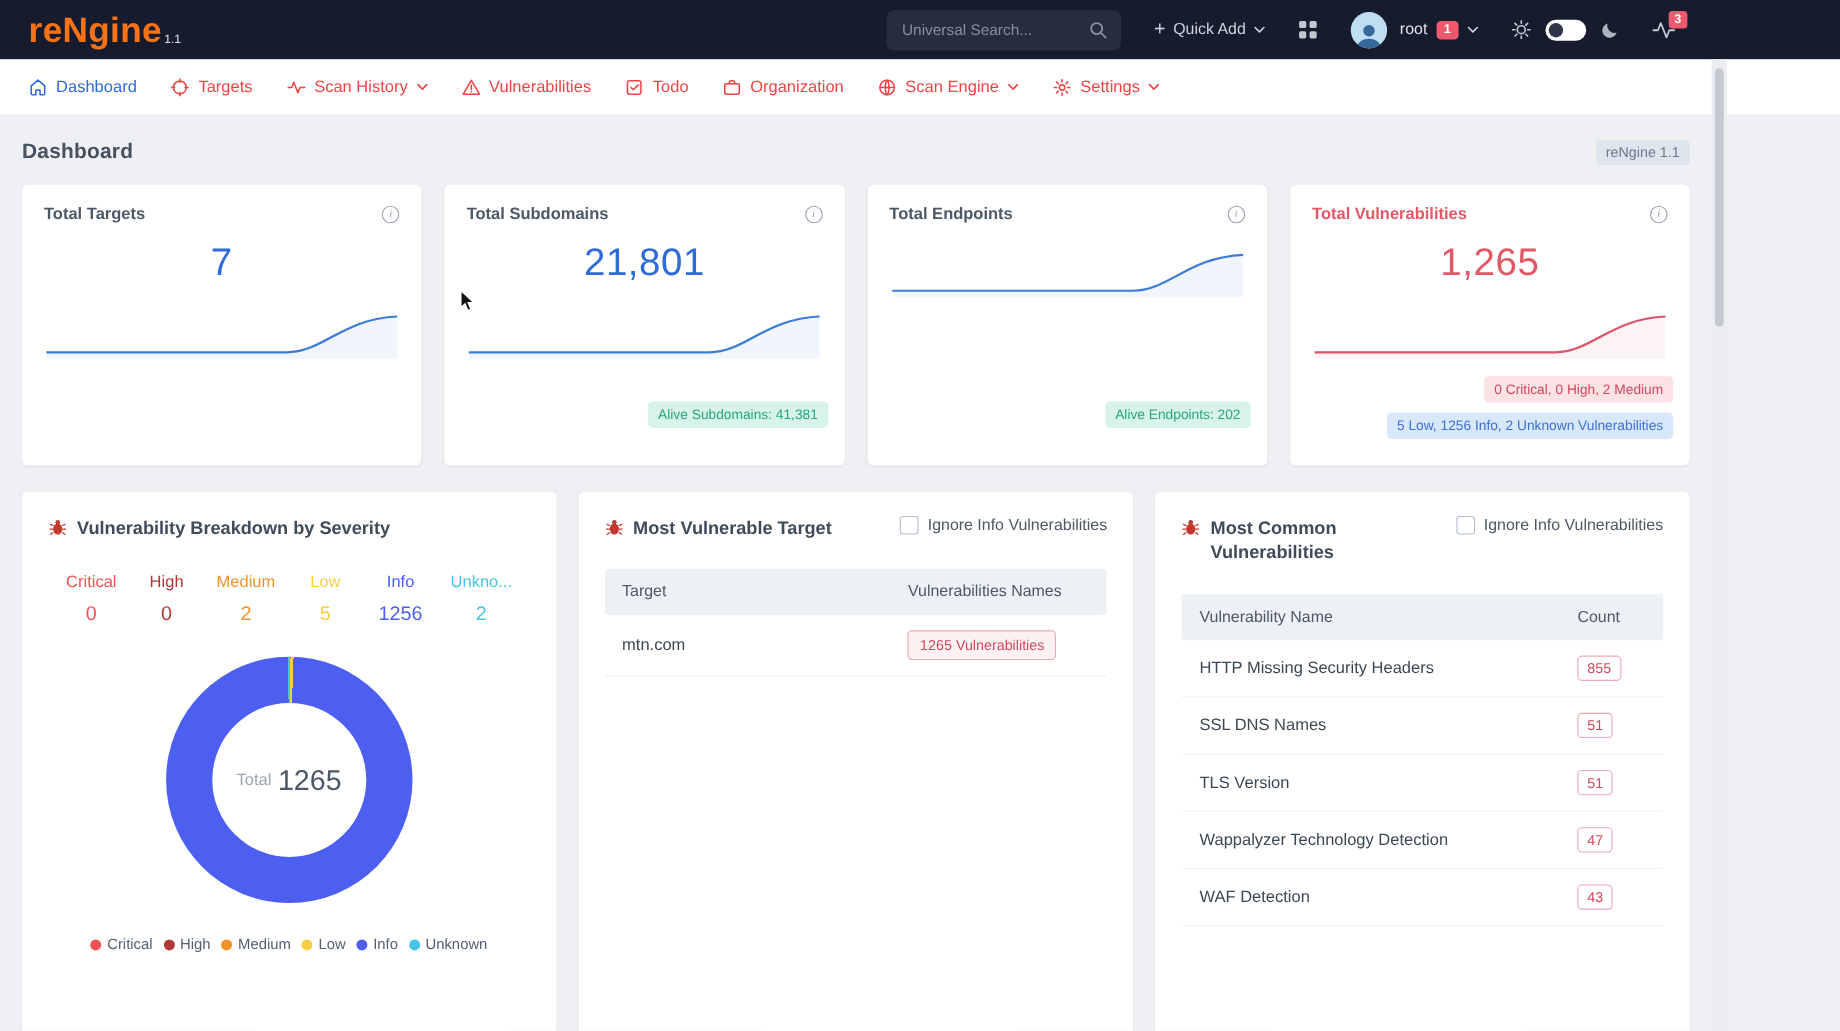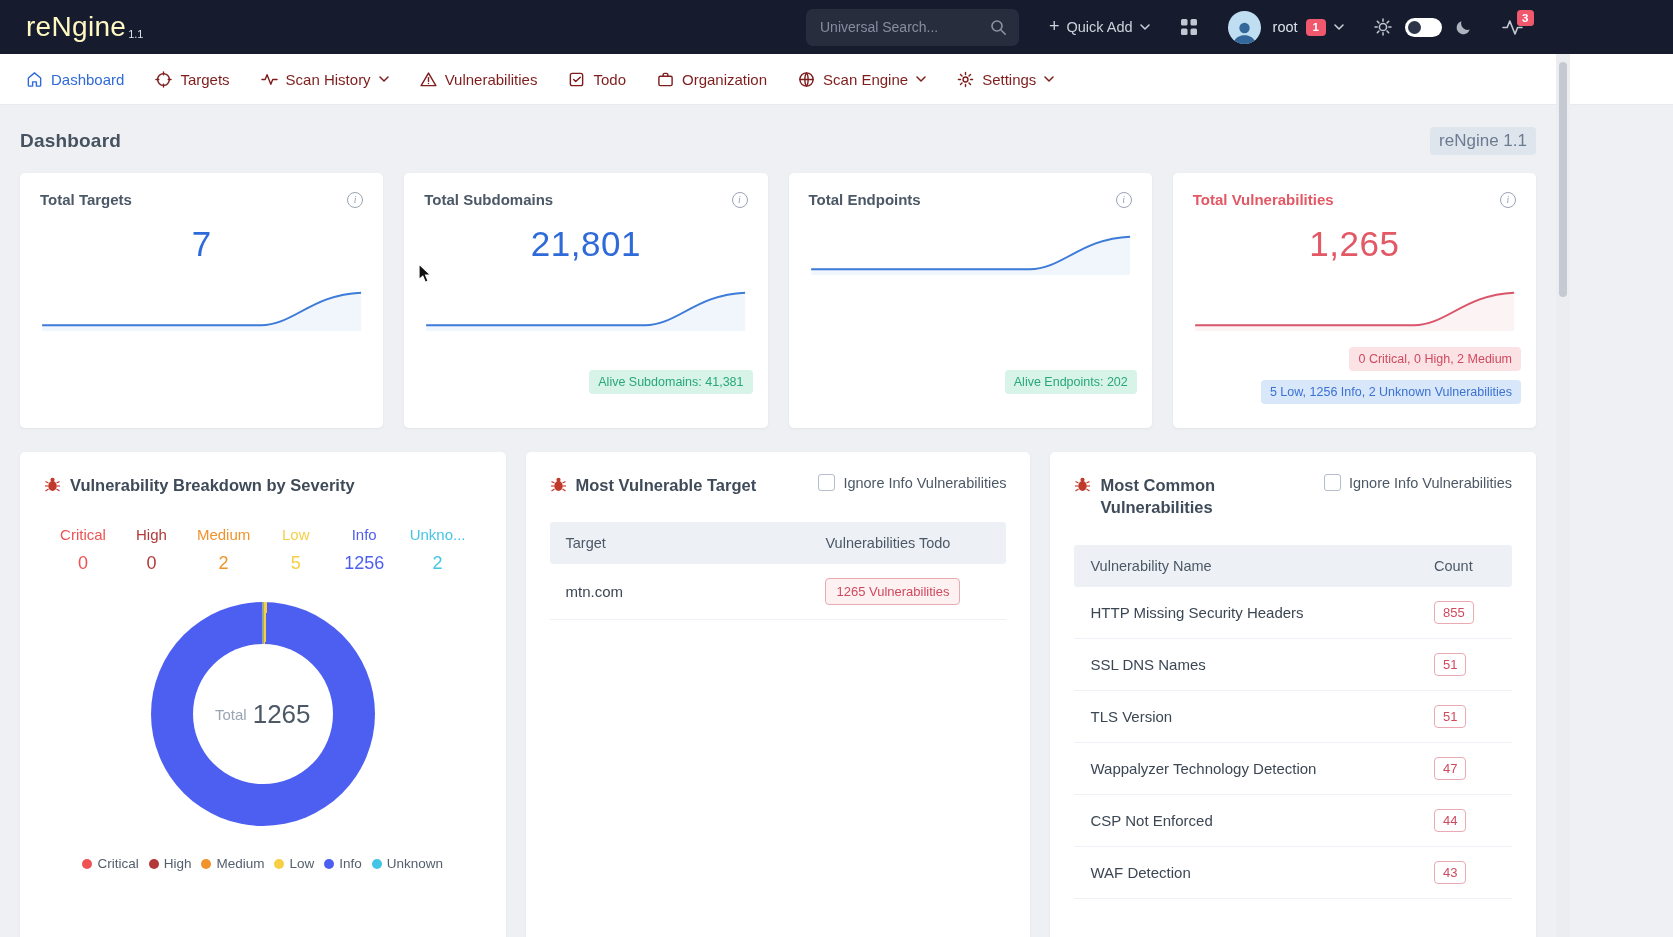--- a/index.html
+++ b/index.html
@@ -14,7 +14,7 @@
   
   .topbar { height:54px; background:#161c2d; display:flex; align-items:center; padding:0 150px 0 26px; }
   .logo { display:flex; align-items:flex-end; gap:2px; cursor:pointer; }
-  .logo-text { color:#fef9c3; font-size:28px; font-weight:400; letter-spacing:.3px; line-height:1; }
+  .logo-text { color:#f97316; font-size:32px; font-weight:700; letter-spacing:.3px; line-height:1; }
   .logo-ver { color:#dfe3ea; font-size:11px; margin-bottom:1px; }
   .top-right { margin-left:auto; display:flex; align-items:center; gap:30px; }
   .search-box { position:relative; }

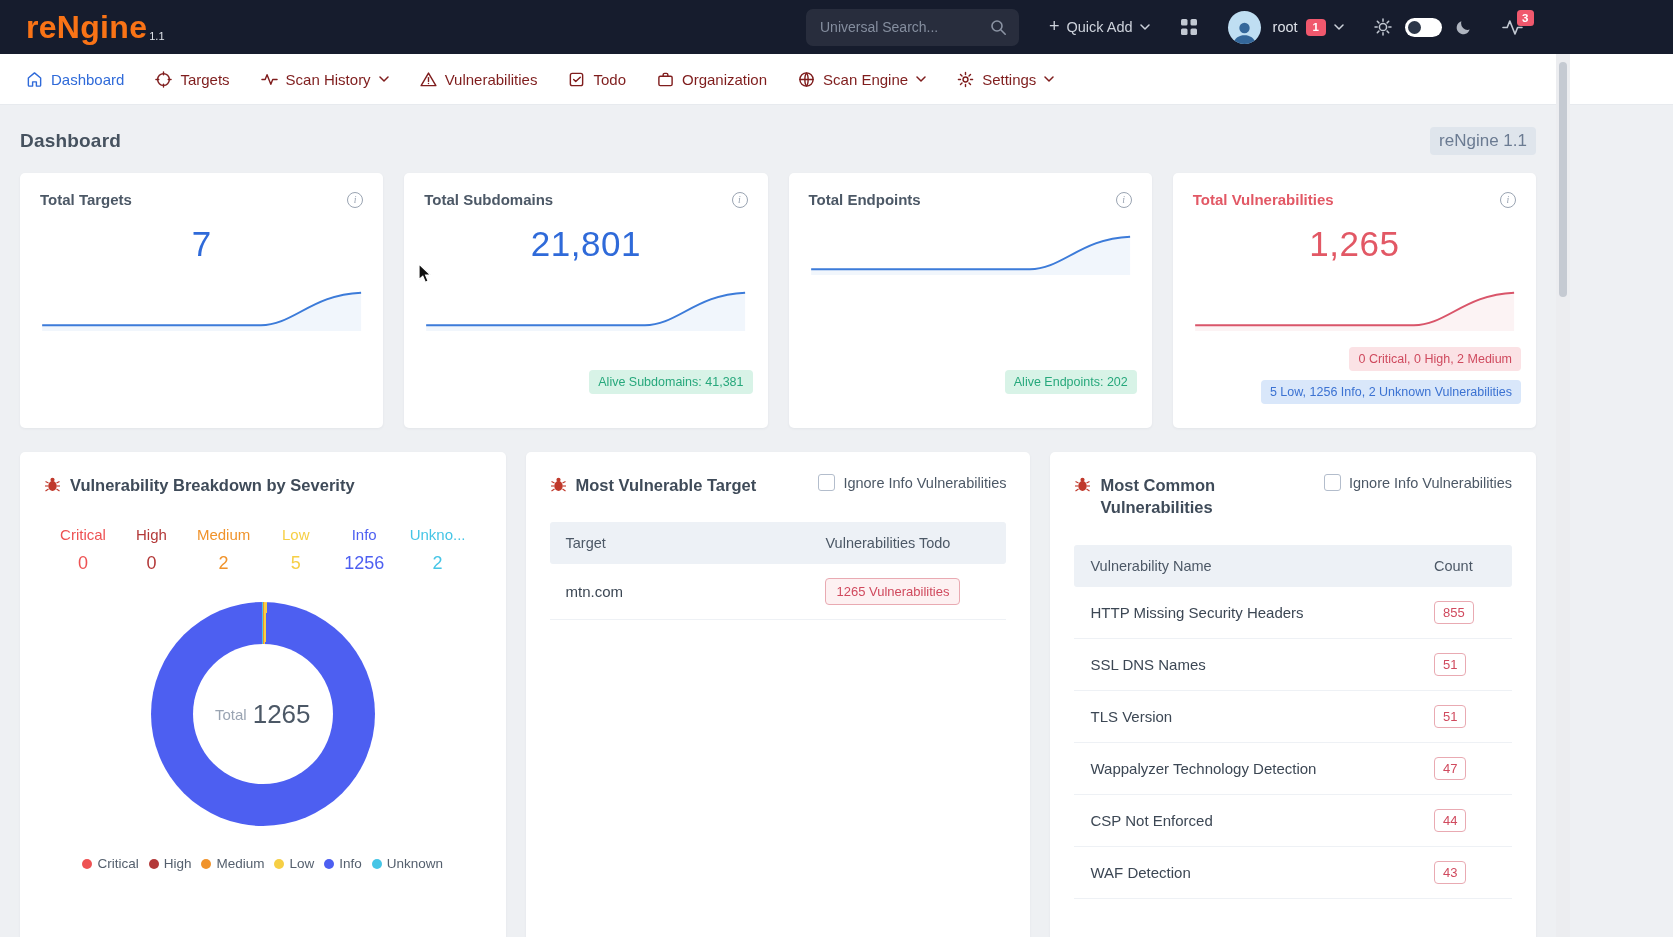--- a/index.html
+++ b/index.html
@@ -39,7 +39,7 @@
 
   
   .nav { height:51px; background:#fff; border-bottom:1px solid #e7eaee; display:flex; align-items:center; gap:31px; padding:0 26px; }
-  .nav-item { display:flex; align-items:center; gap:8px; color:#7f1d1d; font-size:15px; cursor:pointer; text-decoration:none; }
+  .nav-item { display:flex; align-items:center; gap:8px; color:#ef4444; font-size:15px; cursor:pointer; text-decoration:none; }
   .nav-item.active { color:#2f6ad9; }
   .nav-item svg { flex:0 0 auto; }
 

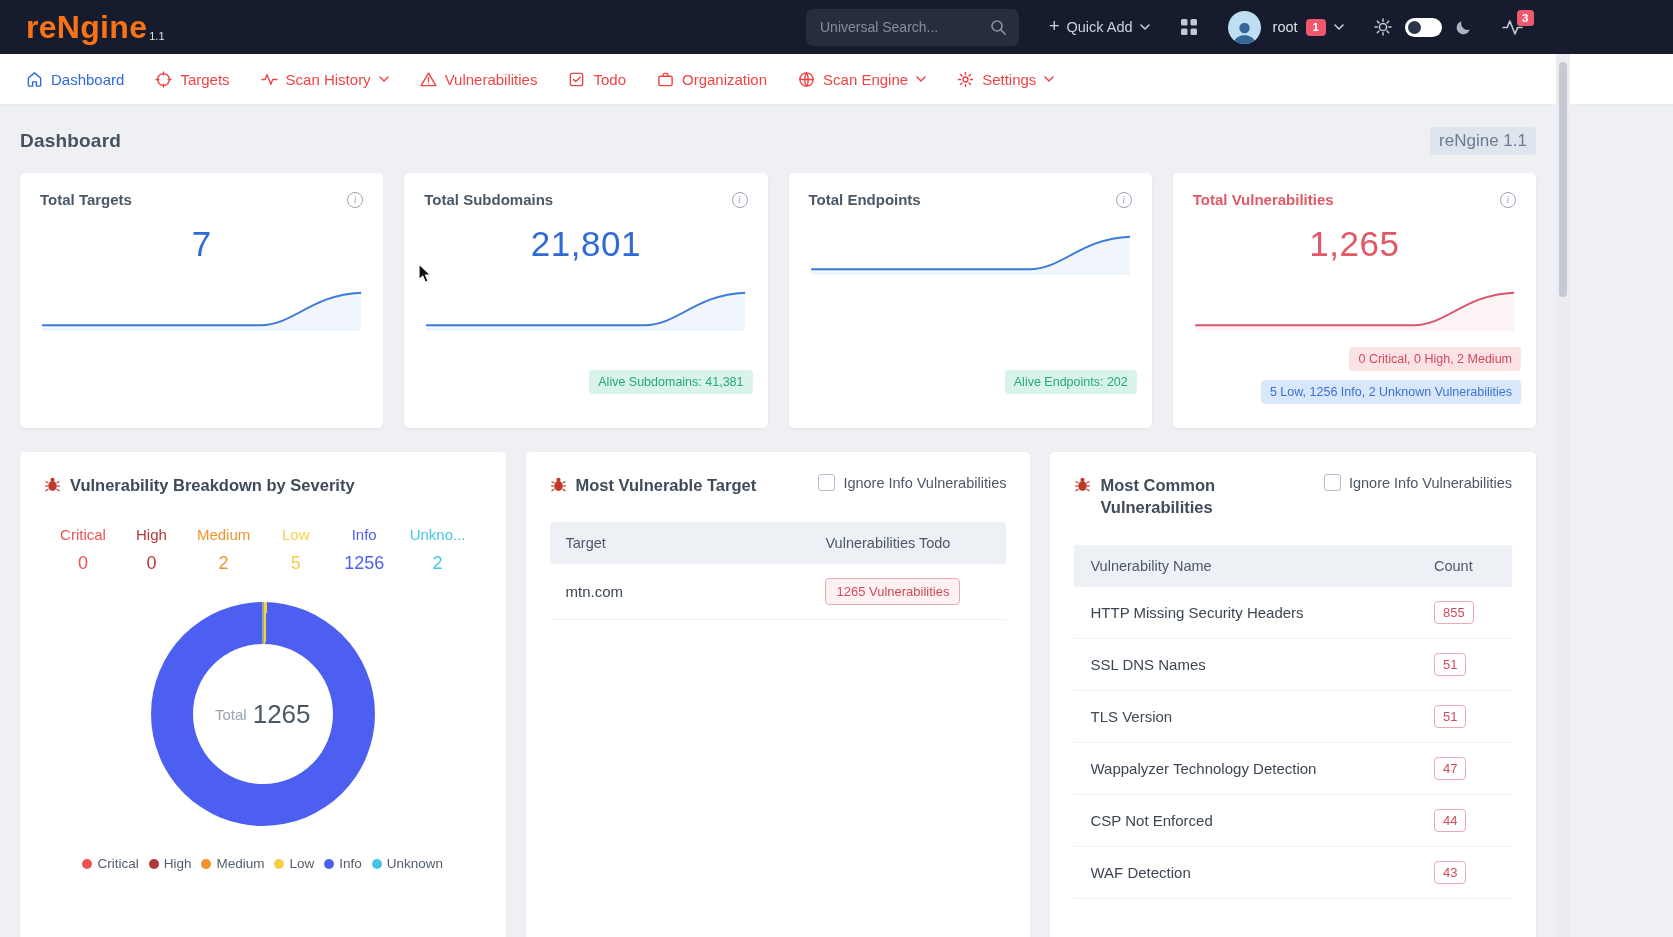--- a/index.html
+++ b/index.html
@@ -47,7 +47,7 @@
   .content { padding:0 20px; width:1556px; }
   .page-head { display:flex; align-items:center; justify-content:space-between; margin:22px 0 18px; }
   .page-title { font-size:19px; font-weight:700; color:#46525f; letter-spacing:.2px; }
-  .ver-badge { background:#dfe5ec; color:#6b7b92; font-size:17px; padding:4px 9px; border-radius:4px; }
+  .ver-badge { background:#dfe5ec; color:#6b7b92; font-size:13px; padding:4px 9px; border-radius:4px; }
 
   
   .stats-grid { display:grid; grid-template-columns:repeat(4,1fr); gap:21px; }

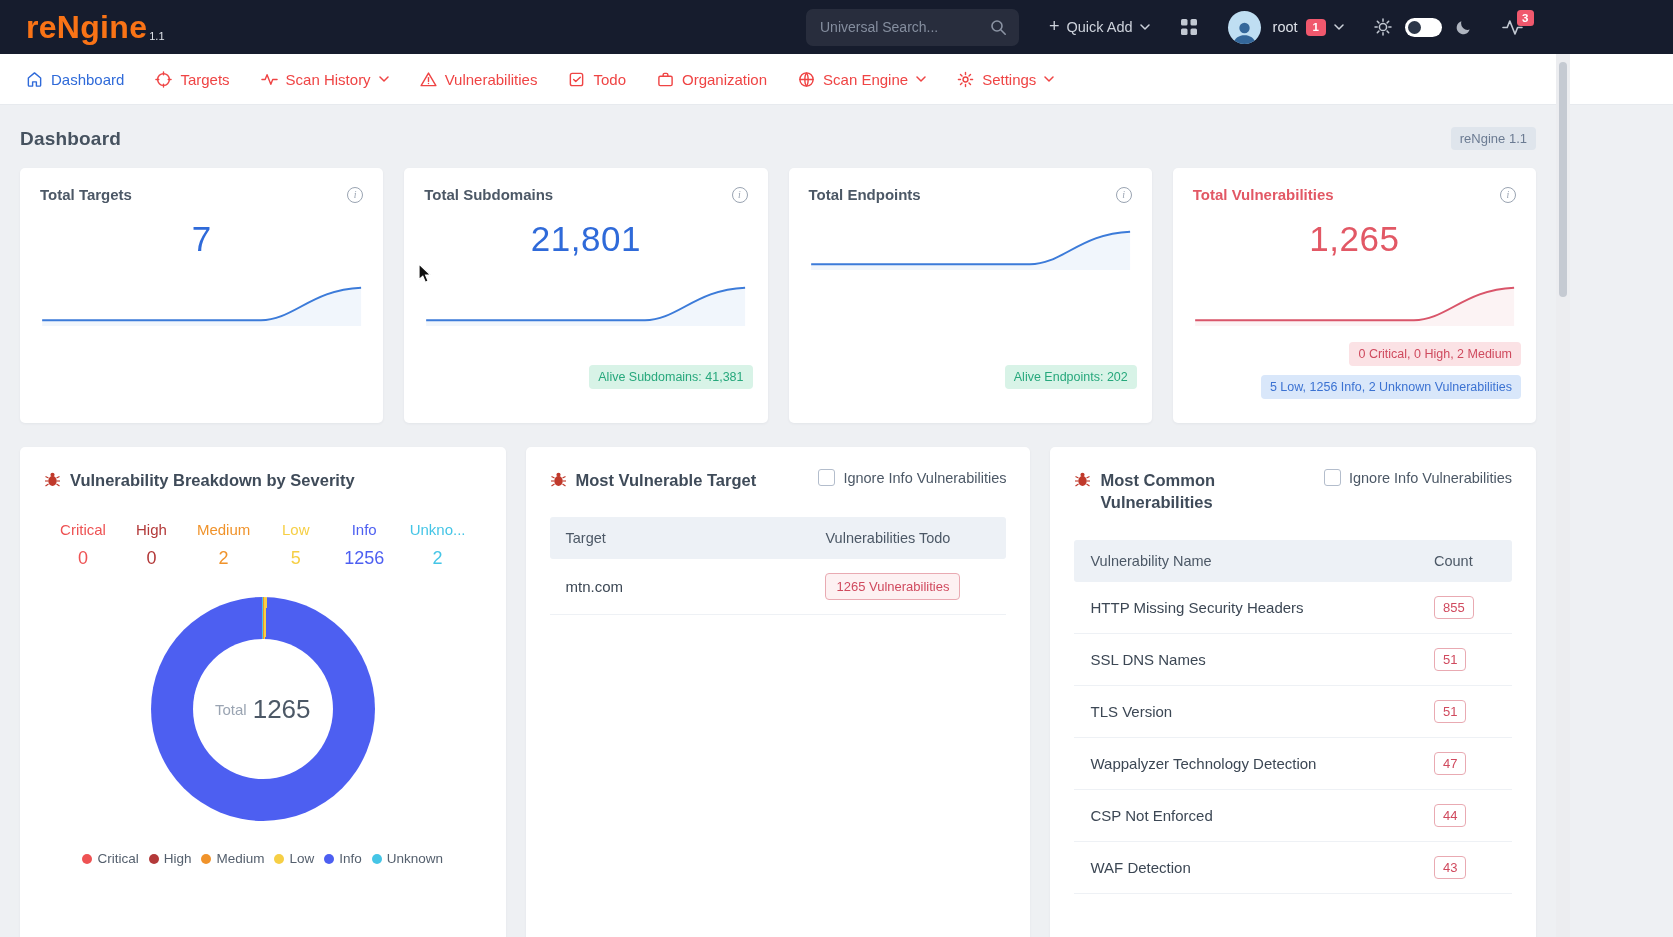--- a/index.html
+++ b/index.html
@@ -435,7 +435,7 @@
       <div class="table">
         <div class="thead">
           <span>Target</span>
-          <span>Vulnerabilities Todo</span>
+          <span>Vulnerabilities Names</span>
         </div>
         <div class="trow">
           <span>mtn.com</span>

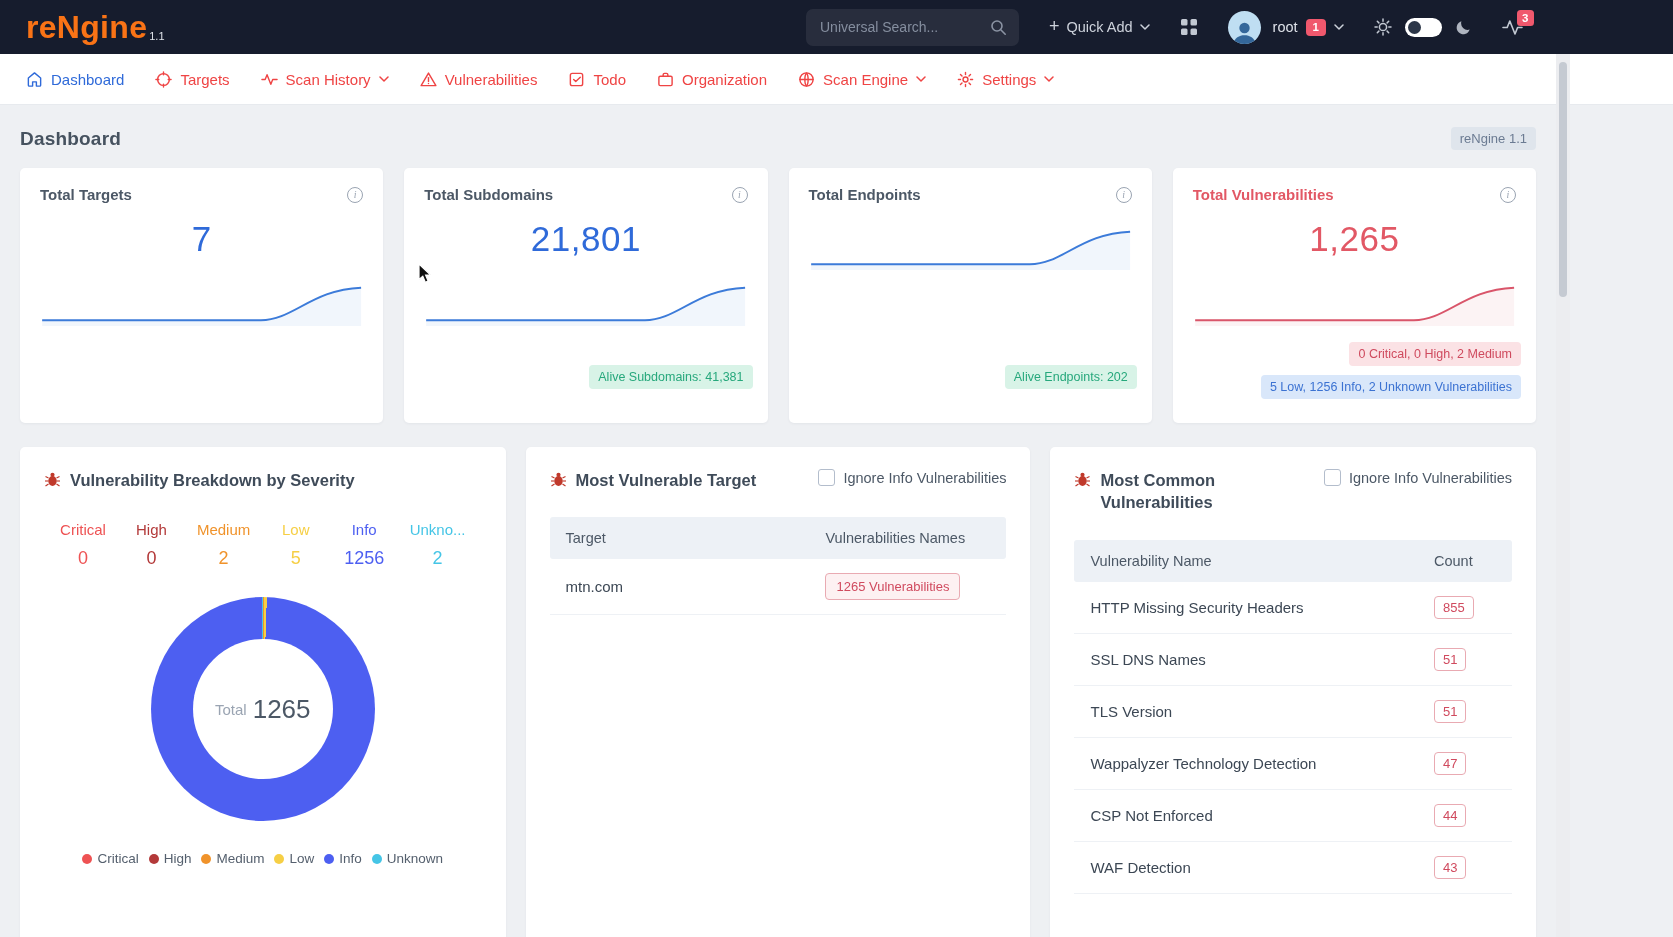--- a/index.html
+++ b/index.html
@@ -489,10 +489,6 @@
           <span class="count-badge">47</span>
         </div>
         <div class="trow">
-          <span>CSP Not Enforced</span>
-          <span class="count-badge">44</span>
-        </div>
-        <div class="trow">
           <span>WAF Detection</span>
           <span class="count-badge">43</span>
         </div>

